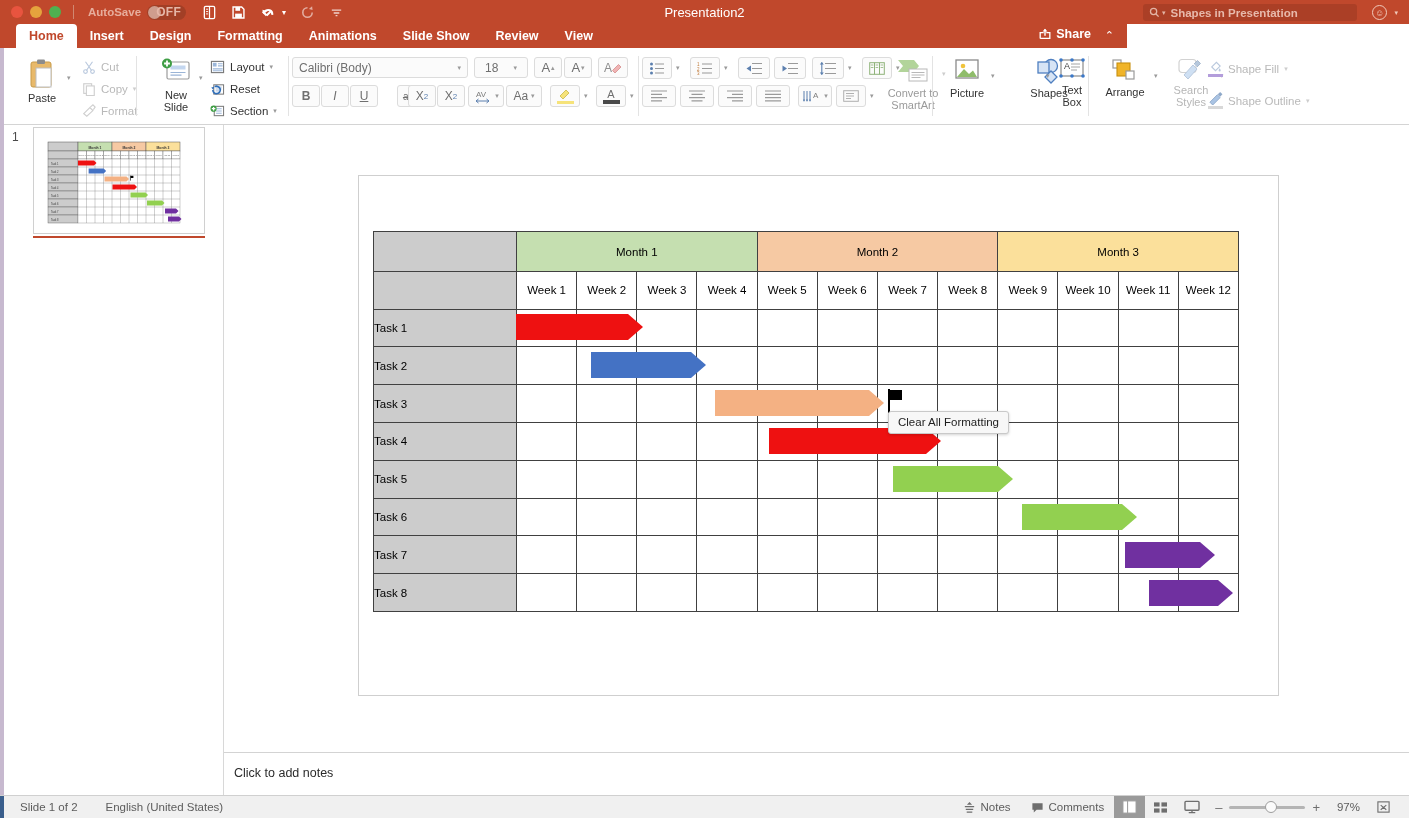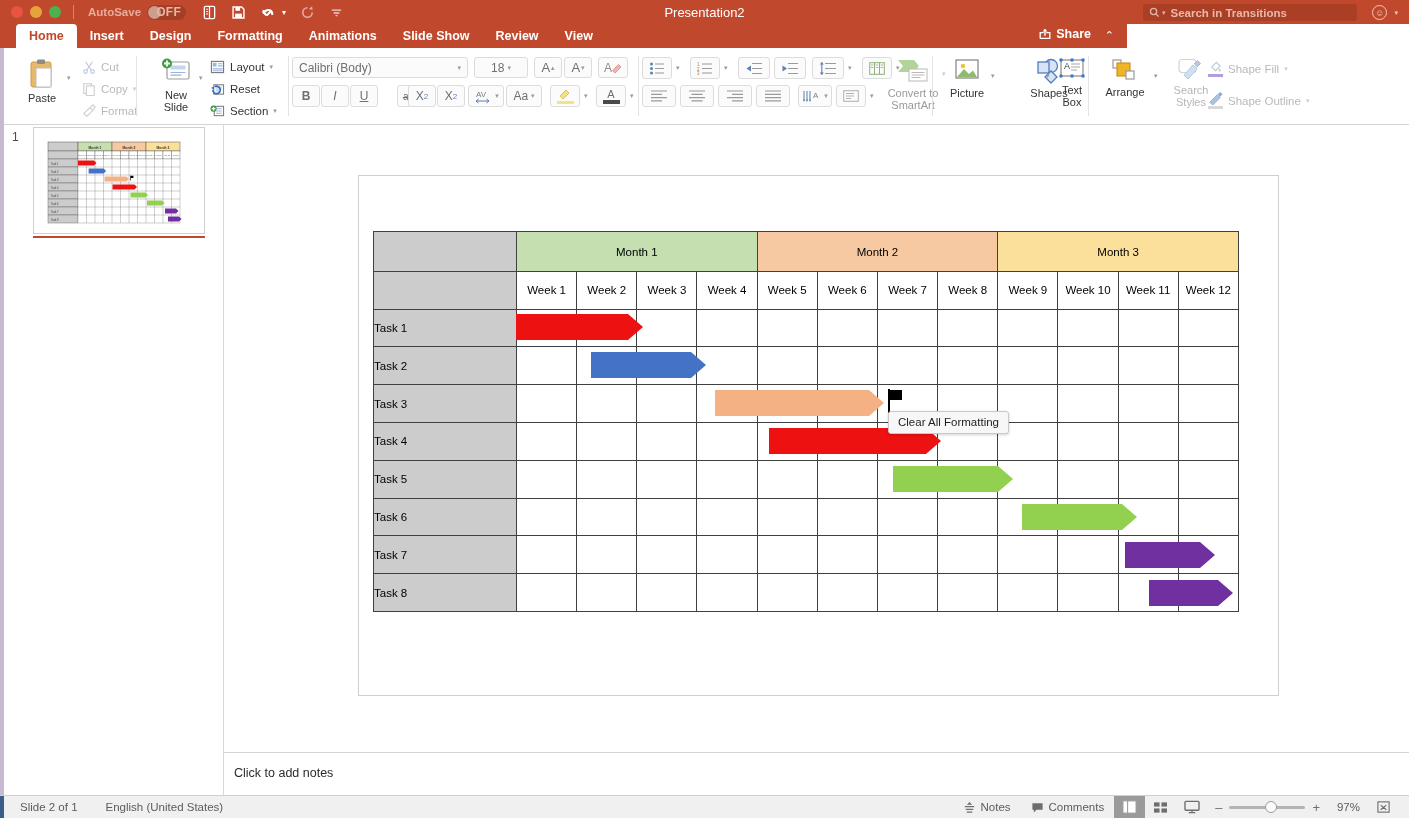--- a/index.html
+++ b/index.html
@@ -309,7 +309,7 @@
         </svg>
     </span>
     <span class="scaret">▾</span>
-    <span class="stext">Search in Transitions</span>
+    <span class="stext">Shapes in Presentation</span>
   </div>
 
   <div class="smiley">☺</div>

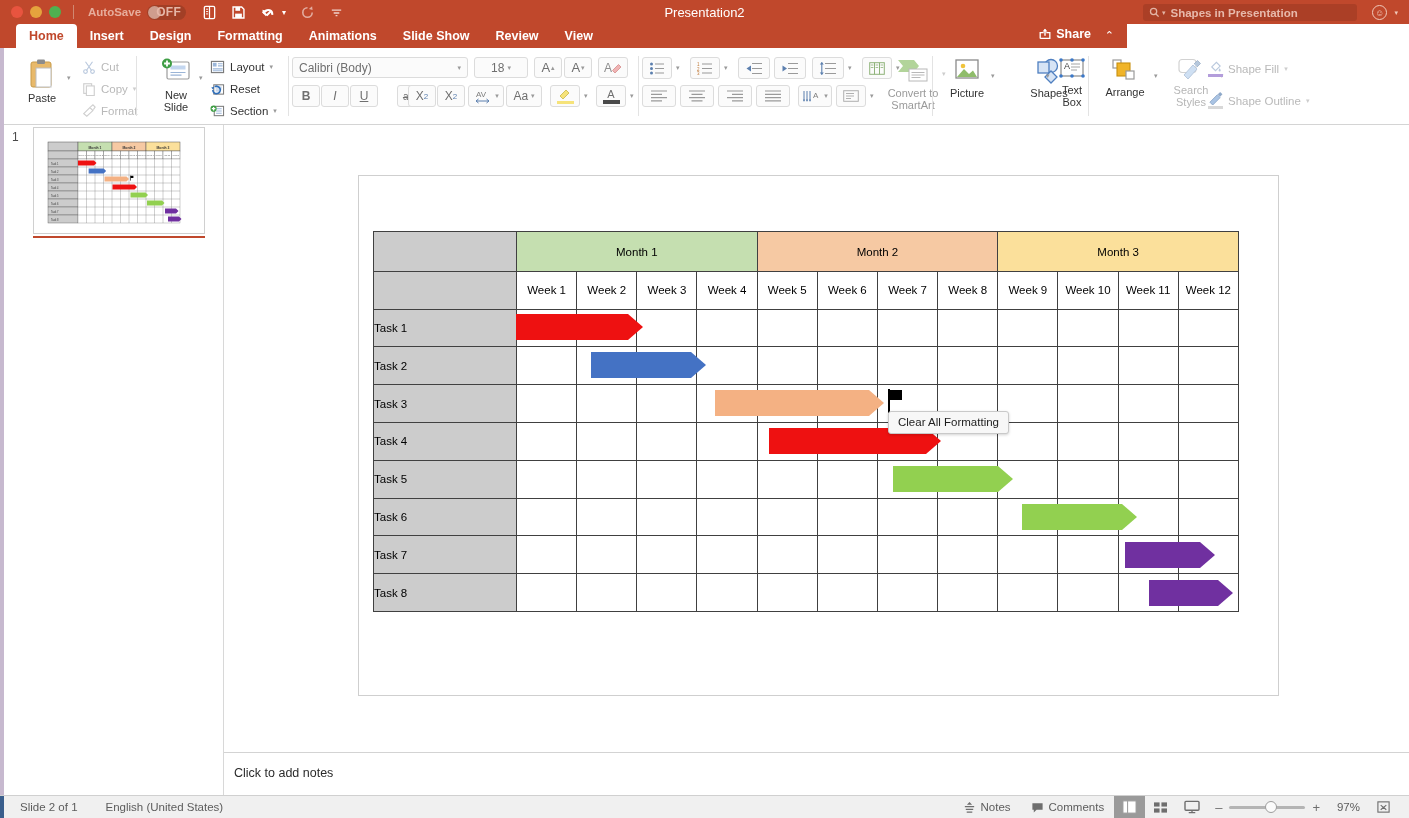--- a/index.html
+++ b/index.html
@@ -456,7 +456,7 @@
       <span class="cap">Calibri (Body)</span>
       <span class="tri">▾</span>
     </div>
-    <div class="ctrl" style="position:absolute;left:182px;top:9px;width:54px;height:21px;justify-content:space-between;padding:0 16px;">
+    <div class="ctrl" style="position:absolute;left:182px;top:9px;width:54px;height:21px;justify-content:space-between;padding:0 10px;">
       <span class="cap">18</span>
       <span class="tri">▾</span>
     </div>

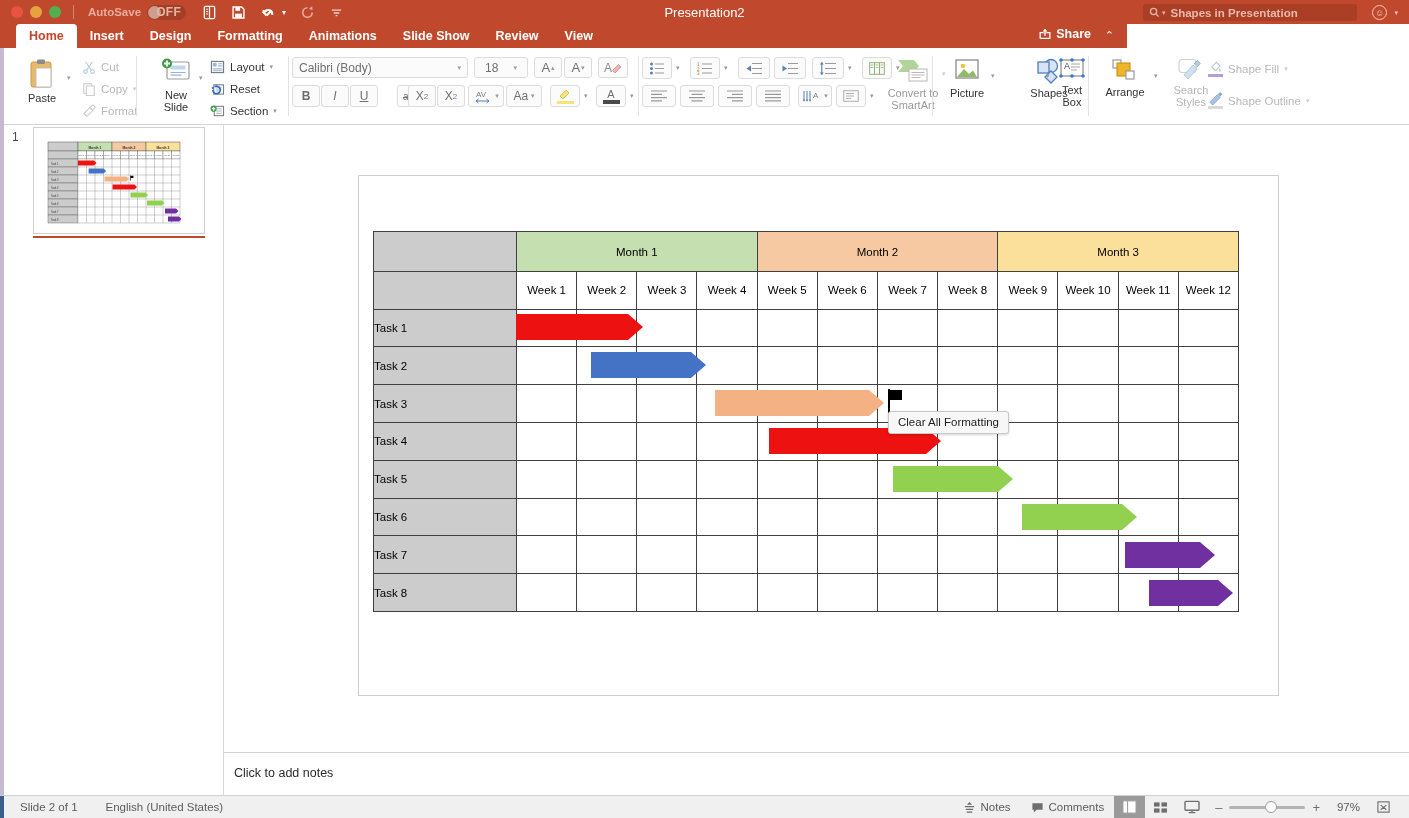--- a/index.html
+++ b/index.html
@@ -1019,7 +1019,7 @@
 </div>
 
 <div class="statusbar">
-  <span class="sb-text" style="margin-left:20px;">Slide 2 of 1</span>
+  <span class="sb-text" style="margin-left:20px;">Slide 1 of 2</span>
   <span class="sb-text" style="margin-left:28px;">English (United States)</span>
 
   <div class="sb-right">

